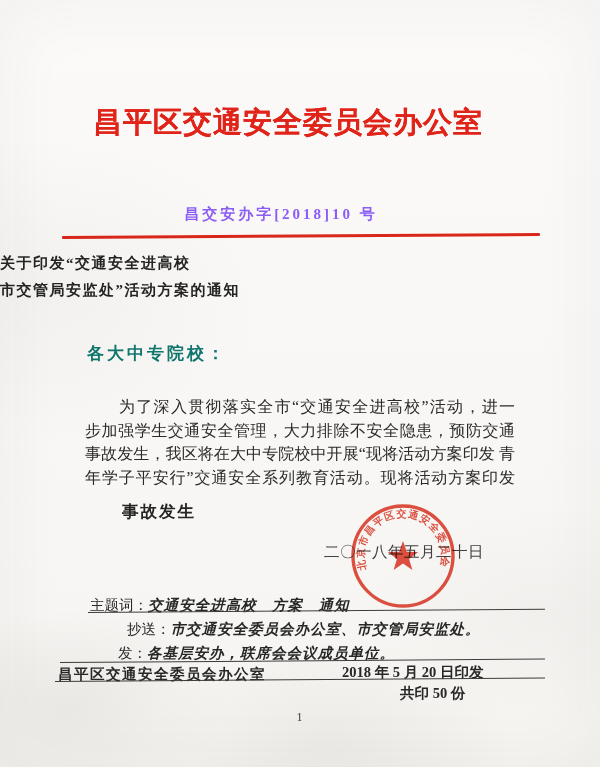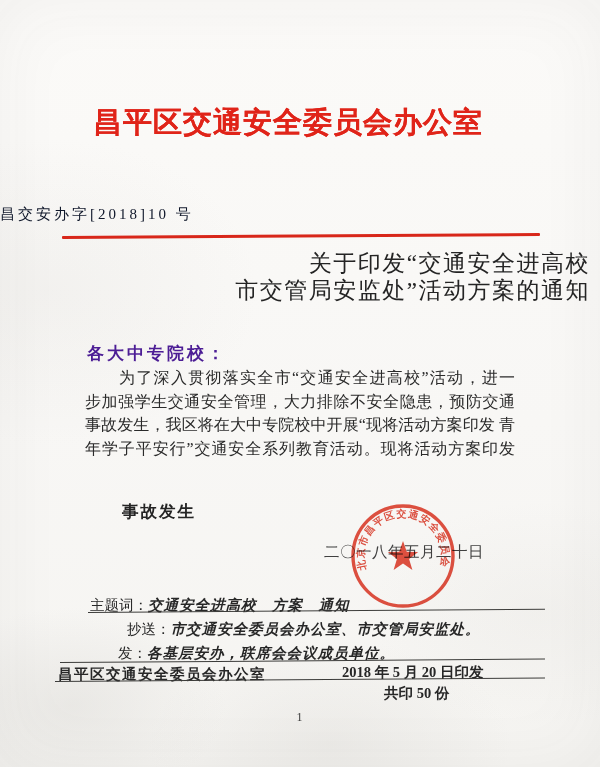--- a/index.html
+++ b/index.html
@@ -24,8 +24,8 @@
     text-shadow:0 0 .4px #e02419;
   }
   .doc-number{
-    left:0;right:38px;top:205px;text-align:left;
-    font-size:15px;letter-spacing:3px;color:#0f172a;
+    left:0;right:38px;top:205px;text-align:center;
+    font-size:15px;letter-spacing:3px;color:#8b5cf6;font-weight:bold;
   }
   .red-divider{
     left:62px;top:236px;width:478px;height:3px;background:#d8271a;

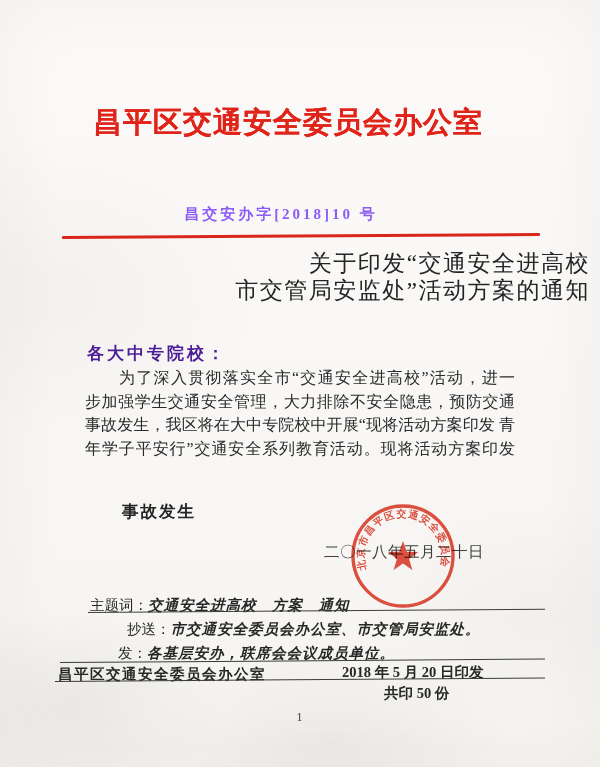--- a/index.html
+++ b/index.html
@@ -32,8 +32,8 @@
     transform:rotate(-0.35deg);transform-origin:left center;border-radius:1px;
   }
   .doc-title{
-    left:0;right:10px;top:250px;text-align:right;
-    font-size:23px;font-weight:400;line-height:27px;letter-spacing:1.5px;color:#242424;
+    left:0;right:10px;top:250px;text-align:left;
+    font-size:15px;font-weight:700;line-height:27px;letter-spacing:1.5px;color:#242424;
   }
   .recipient{
     left:87px;top:342px;font-size:17px;font-weight:700;letter-spacing:3px;color:#4c1d95;

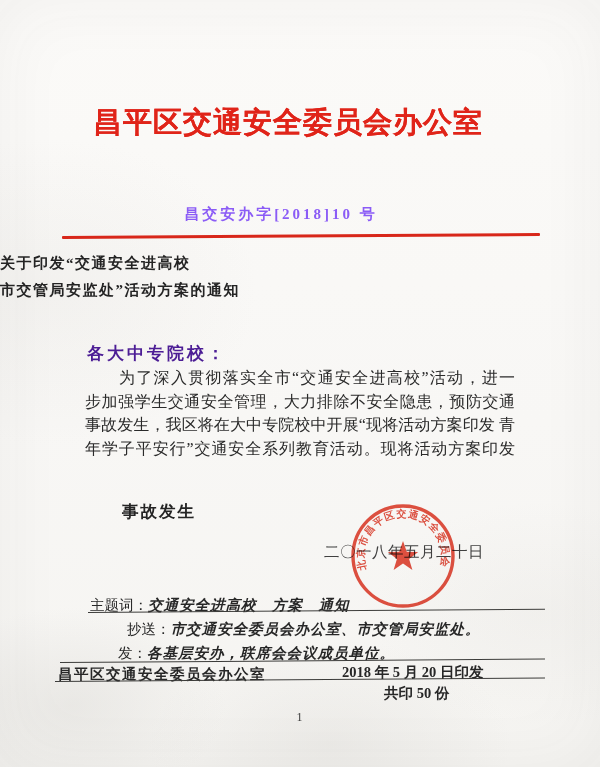--- a/index.html
+++ b/index.html
@@ -36,7 +36,7 @@
     font-size:15px;font-weight:700;line-height:27px;letter-spacing:1.5px;color:#242424;
   }
   .recipient{
-    left:87px;top:342px;font-size:17px;font-weight:700;letter-spacing:3px;color:#4c1d95;
+    left:87px;top:342px;font-size:17px;font-weight:700;letter-spacing:3px;color:#0f766e;
   }
   .body-block{
     left:85px;top:366px;width:430px;font-size:16px;color:#2a2a2a;

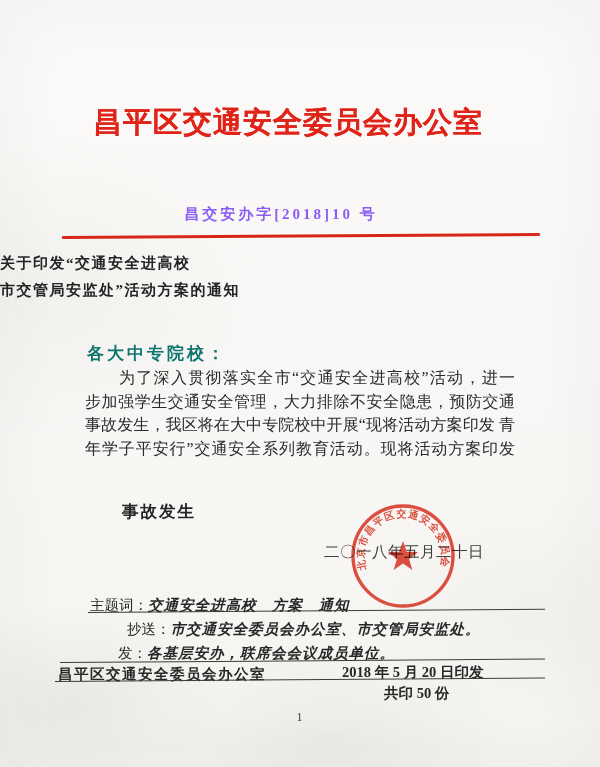--- a/index.html
+++ b/index.html
@@ -45,7 +45,7 @@
     height:23.7px;line-height:23.7px;white-space:nowrap;
     text-align:justify;text-align-last:justify;
   }
-  .bline.indent{padding-left:34px;}
+  .bline.indent{padding-left:34px;margin-top:29px;}
   .bline.last{text-align-last:left;letter-spacing:2px;}
   .closing{
     left:122px;top:501px;font-size:16.5px;font-weight:700;letter-spacing:2px;color:#242424;

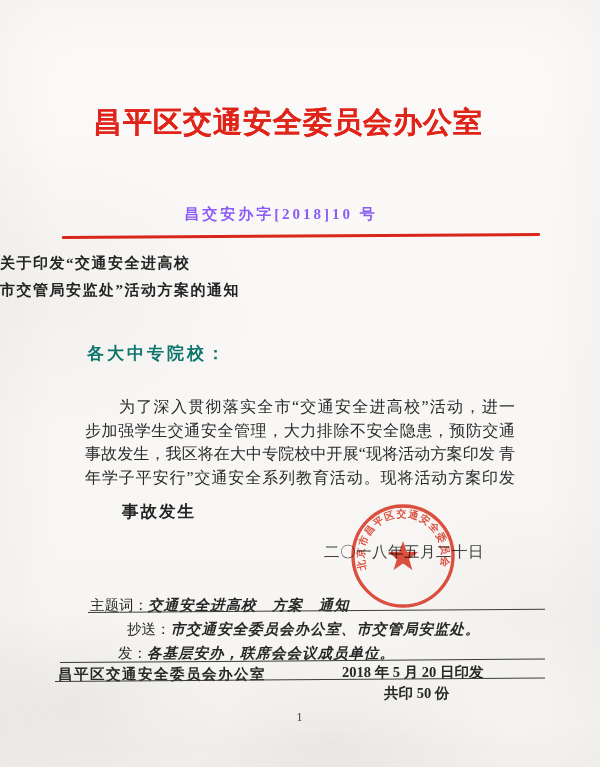--- a/index.html
+++ b/index.html
@@ -64,7 +64,7 @@
   .row-send{left:118px;top:644px;}
   .row-issuer{left:58px;top:665px;font-weight:700;letter-spacing:1.5px;}
   .row-printdate{left:342px;top:663px;font-weight:700;}
-  .row-copies{left:384px;top:684px;font-weight:700;}
+  .row-copies{left:400px;top:684px;font-weight:700;}
   .sep{
     height:0;border-top:1.4px solid #3c3c3a;
     transform:rotate(-0.4deg);transform-origin:left center;

